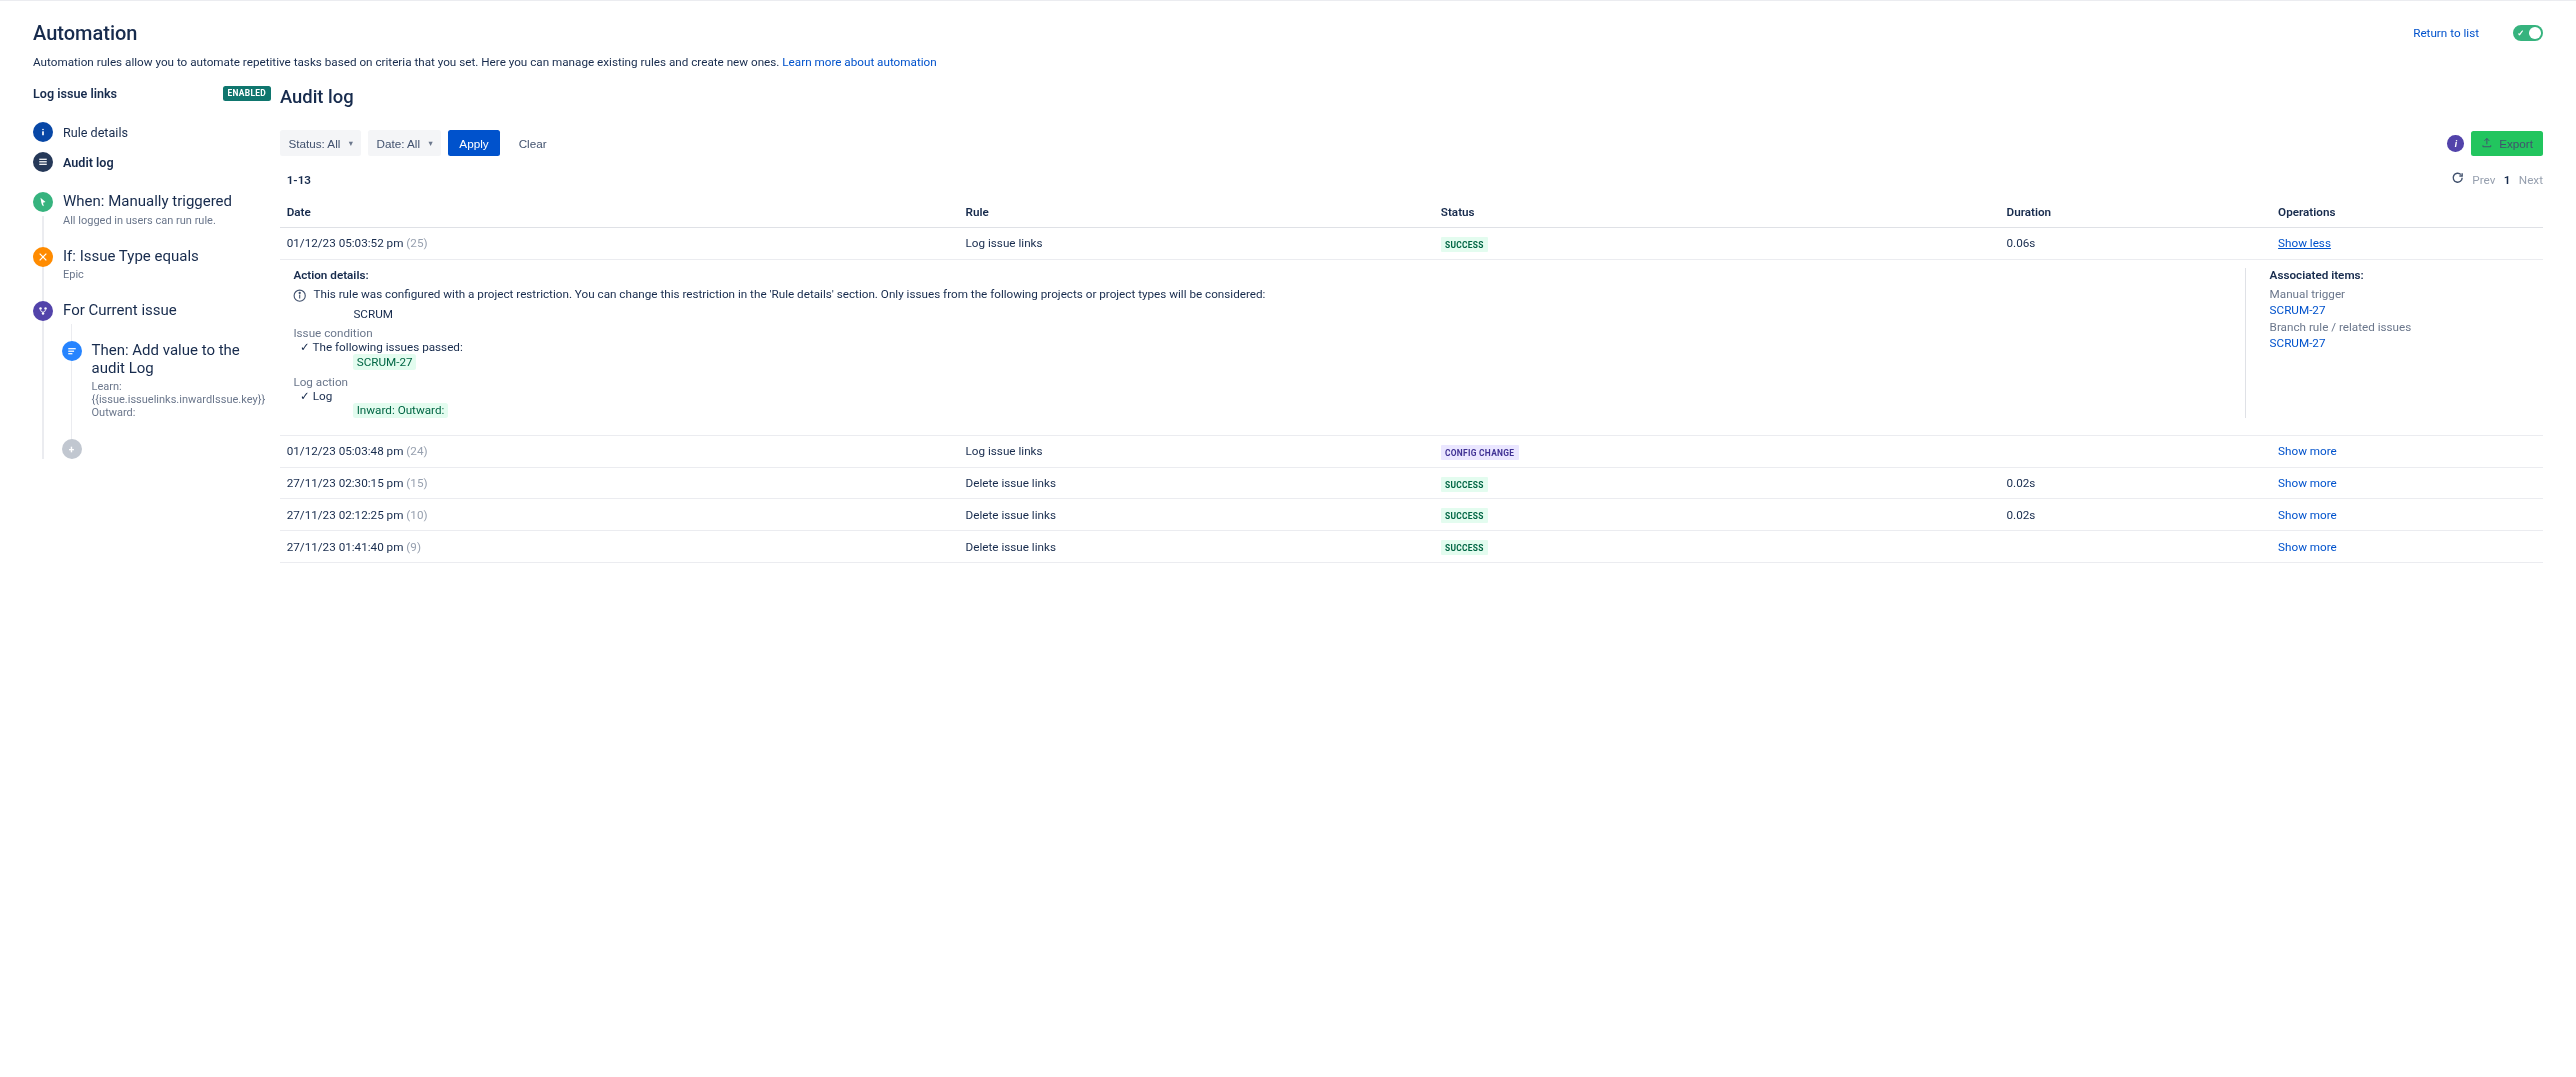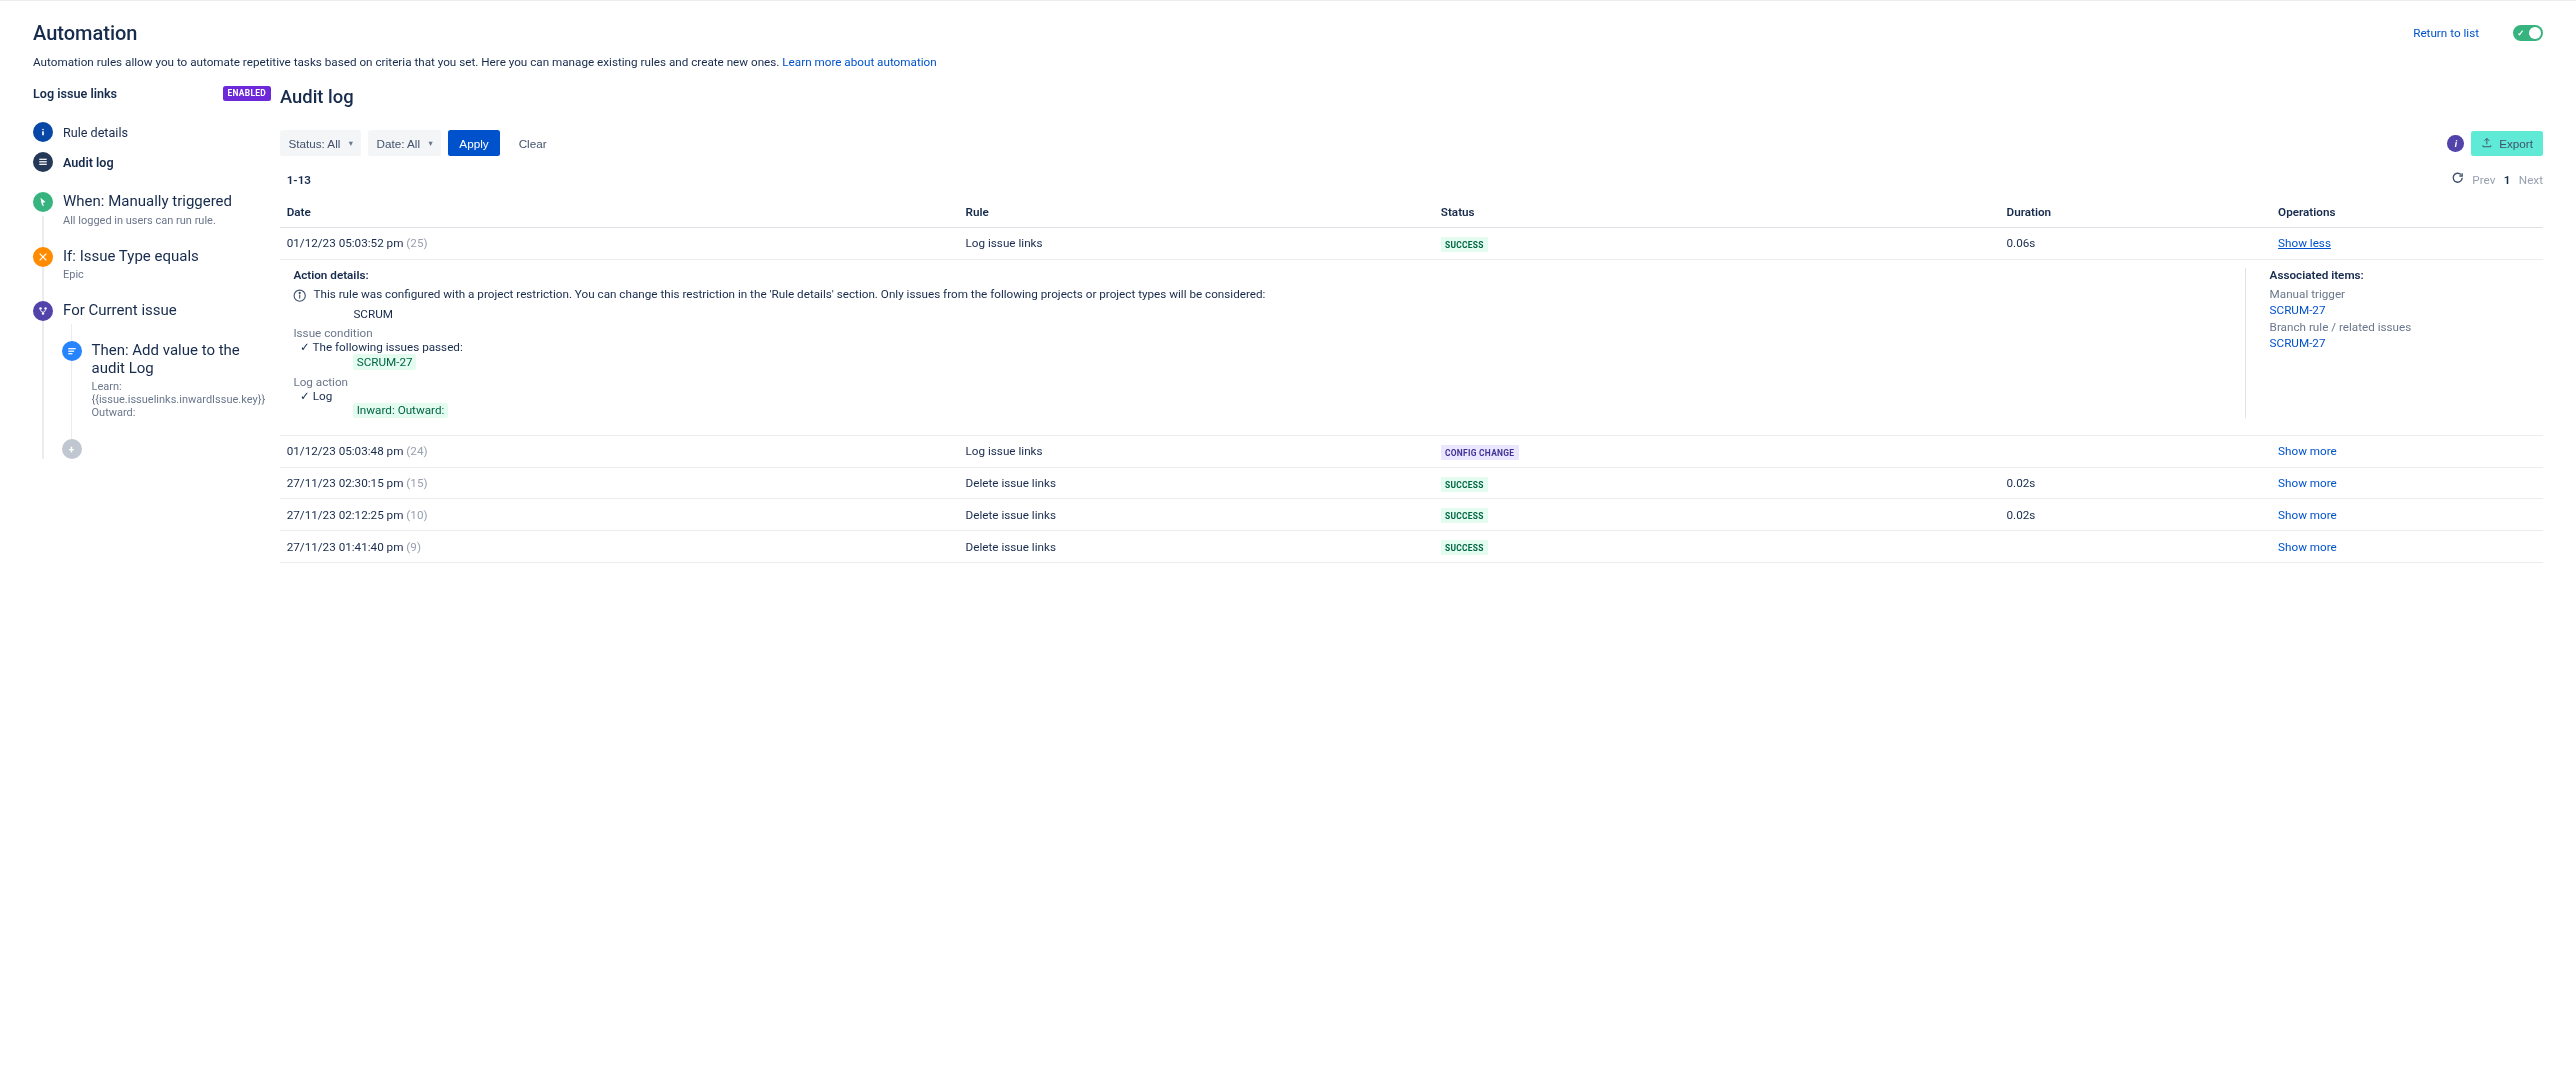--- a/index.html
+++ b/index.html
@@ -86,7 +86,7 @@
     font-size: 12.6px;
   }
   .badge-enabled {
-    background: #6d28d9;
+    background: #0f766e;
     color: #fff;
     font-size: 8.4px;
     font-weight: 700;

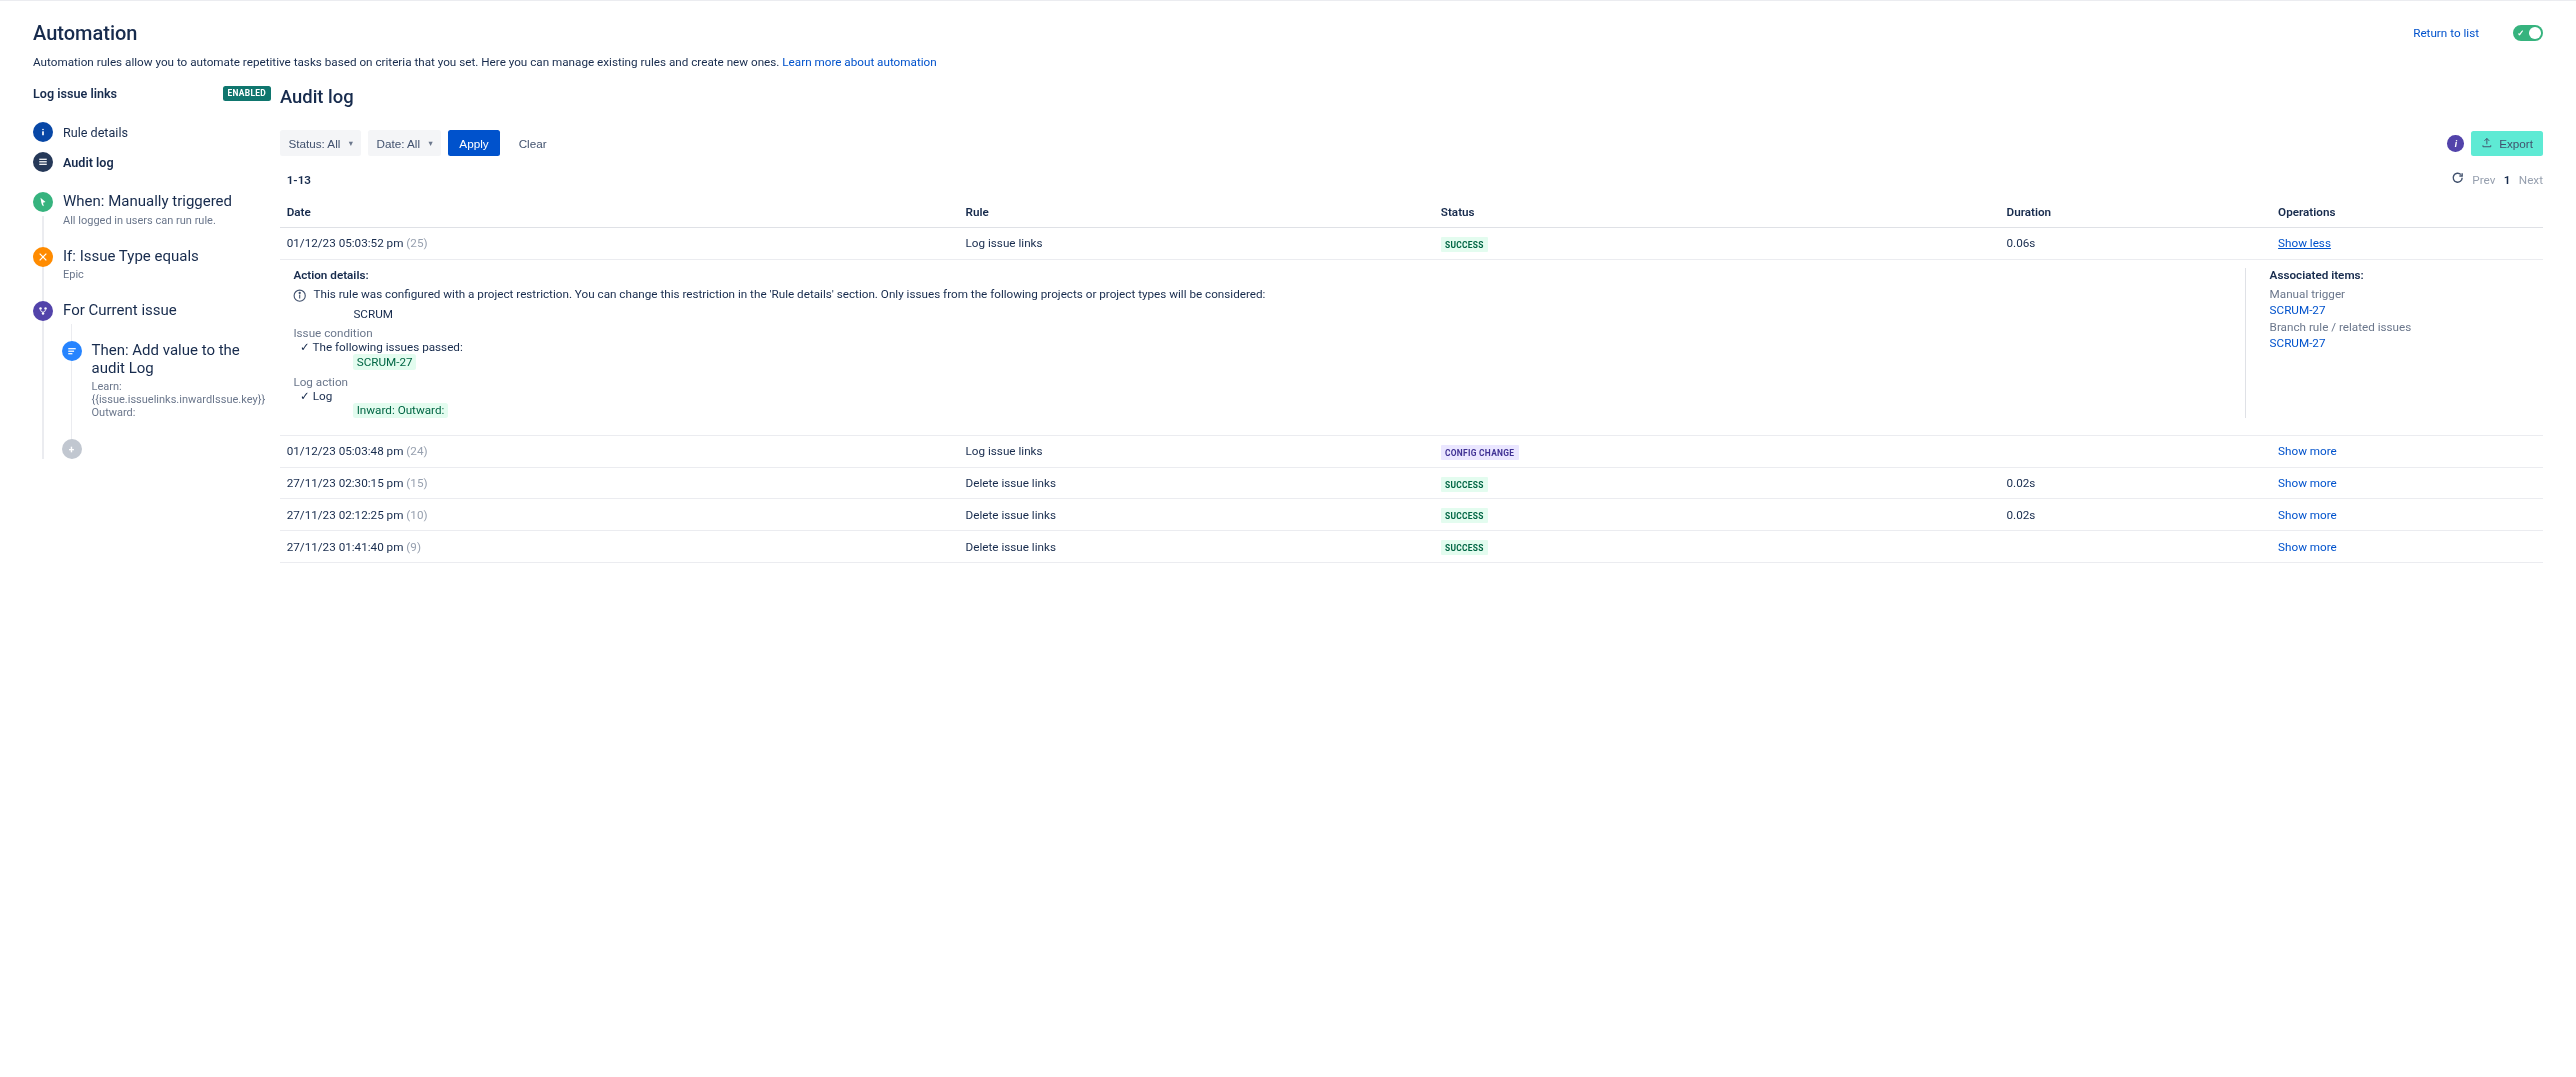--- a/index.html
+++ b/index.html
@@ -234,7 +234,7 @@
     cursor: pointer;
   }
   .export-btn {
-    background: #5eead4;
+    background: #22c55e;
     border: none;
     border-radius: 2.5px;
     padding: 5.9px 10px;

